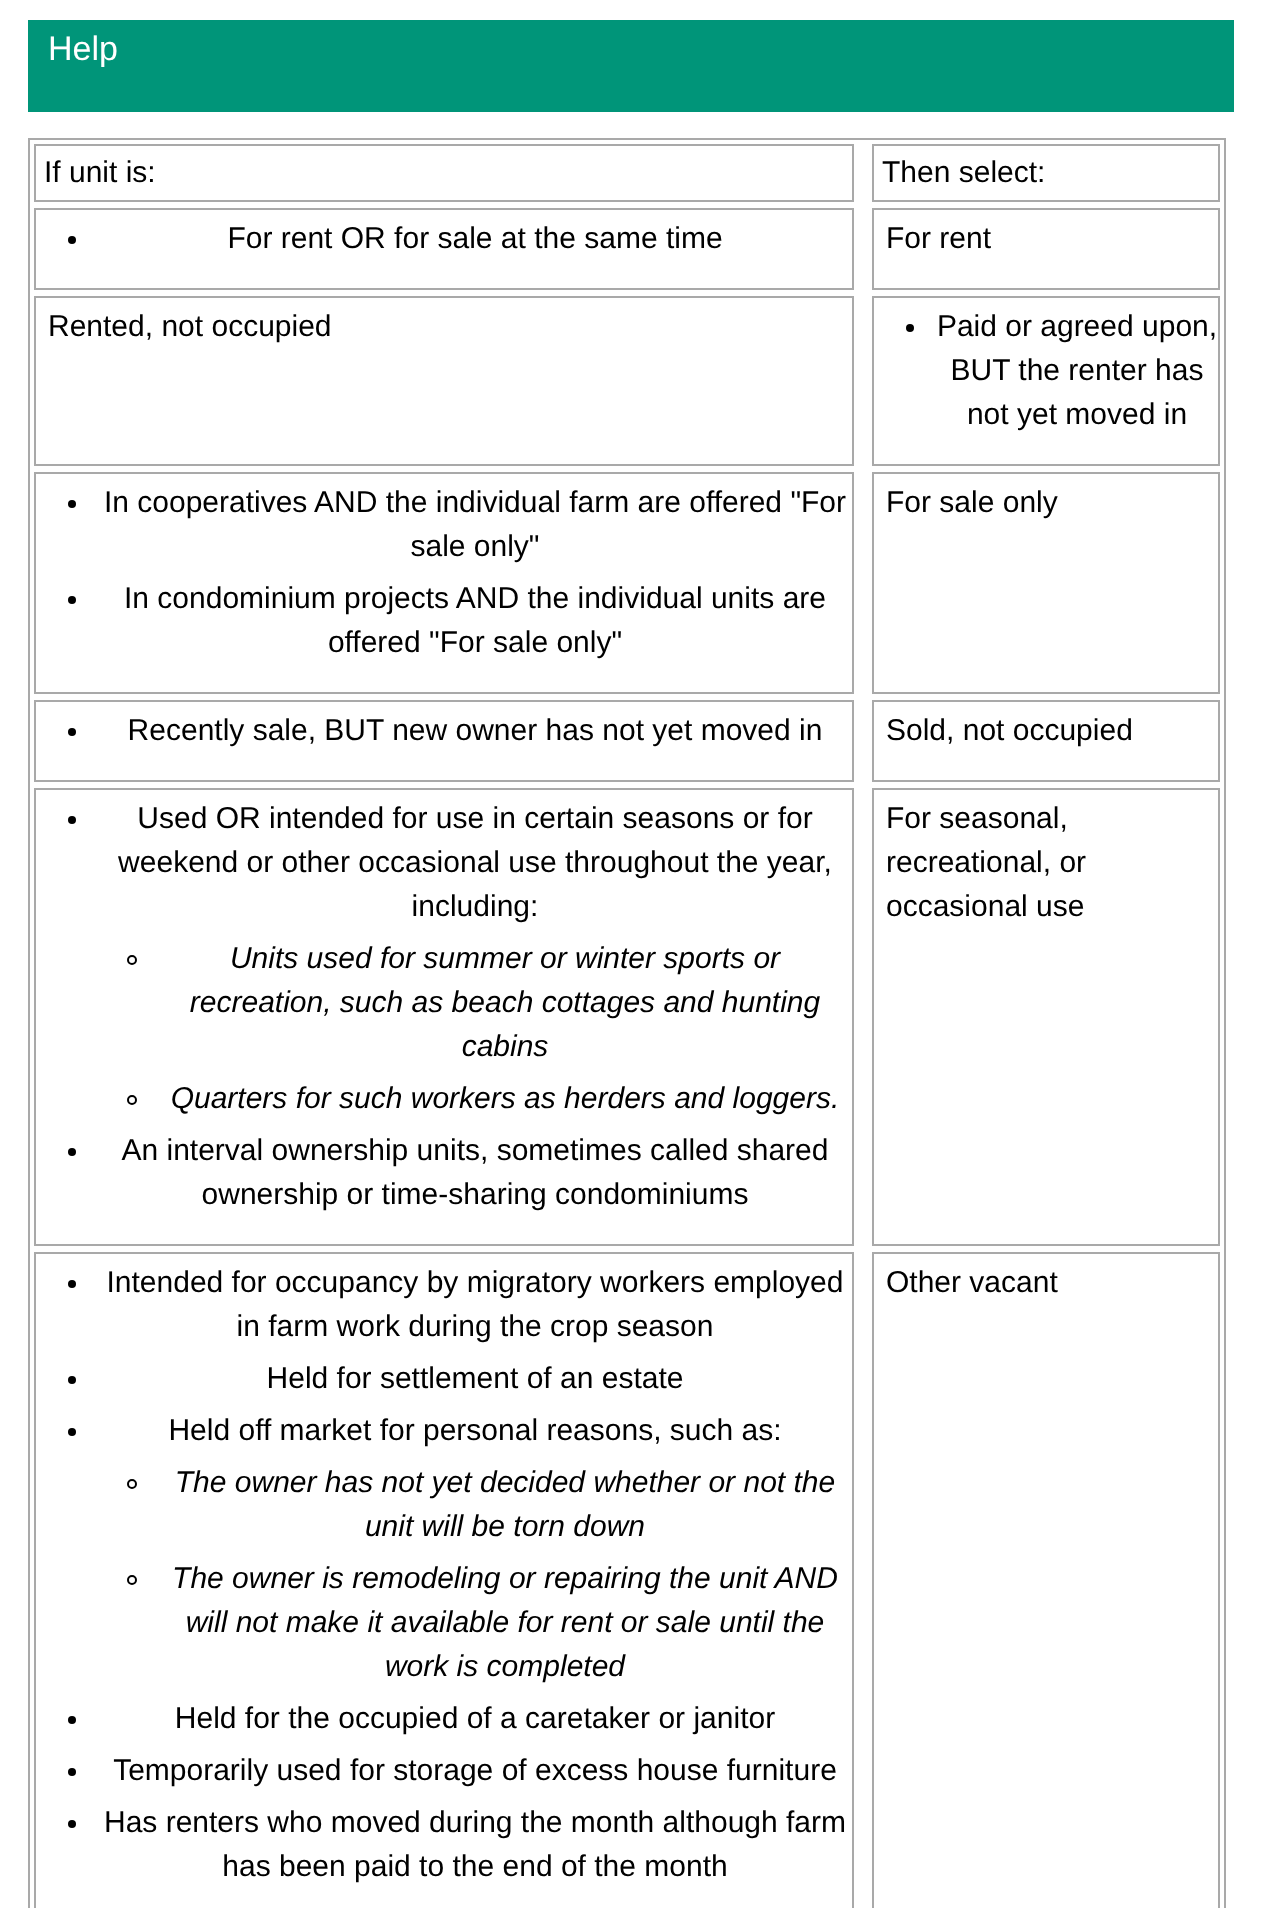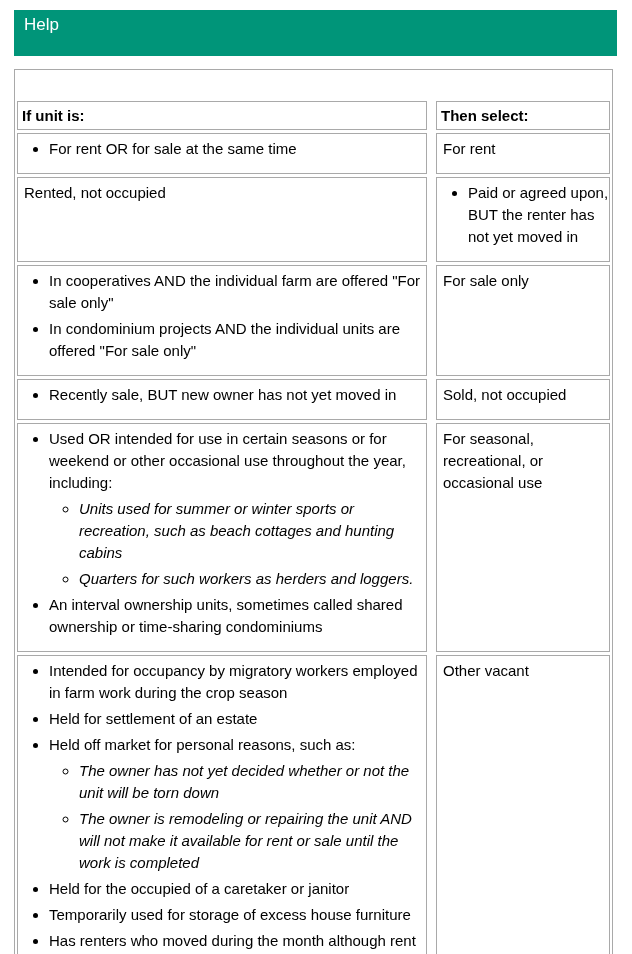--- a/index.html
+++ b/index.html
@@ -51,10 +51,9 @@
     vertical-align: top;
   }
   .cell.hdr {
-    font-weight: bold;
+    font-weight: normal;
     line-height: 19px;
     padding: 4px 4px;
-    margin-top: 29px;
   }
   .cell.cond { padding: 1px 0; }
   .cell.sel  { padding: 4px 6px 1px 6px; }

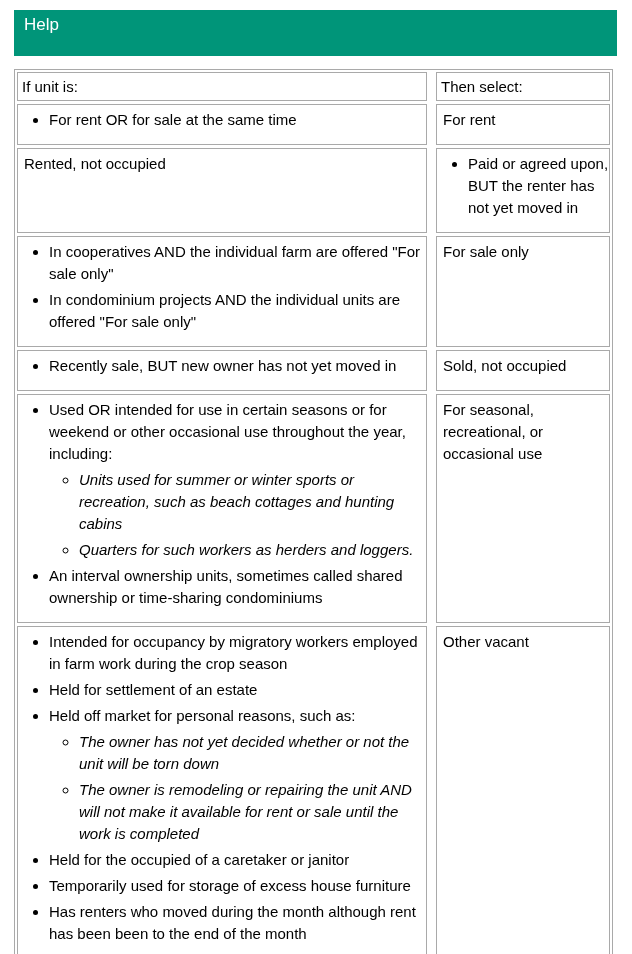--- a/index.html
+++ b/index.html
@@ -55,7 +55,7 @@
     line-height: 19px;
     padding: 4px 4px;
   }
-  .cell.cond { padding: 1px 0; }
+  .cell.cond { padding: 1px 0; text-align: center; }
   .cell.sel  { padding: 4px 6px 1px 6px; }
   .cond ul {
     margin: 3px 0 12px 0;

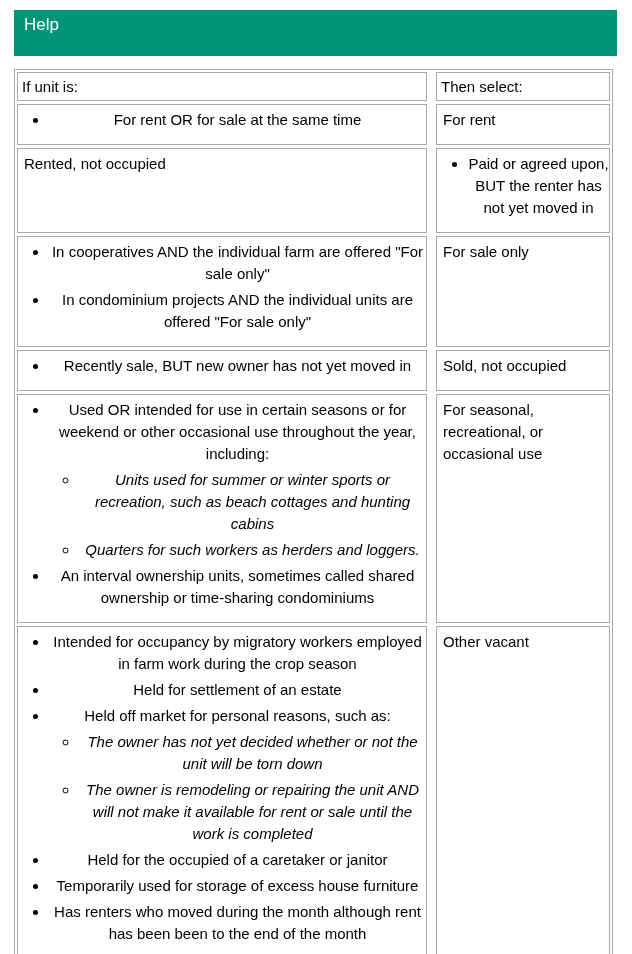--- a/index.html
+++ b/index.html
@@ -139,7 +139,7 @@
               </ul></li>
             <li>Held for the occupied of a caretaker or janitor</li>
             <li>Temporarily used for storage of excess house furniture</li>
-            <li>Has renters who moved during the month although rent has been been to the end of the month</li>
+            <li>Has renters who moved during the month although farm has been paid to the end of the month</li>
           </ul>
         </div>
         <div class="cell sel">Other vacant</div>

